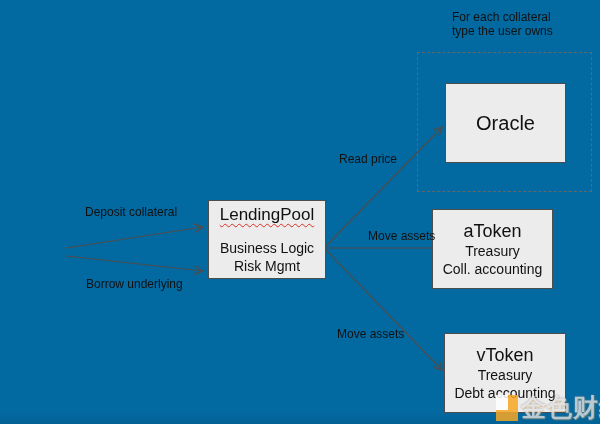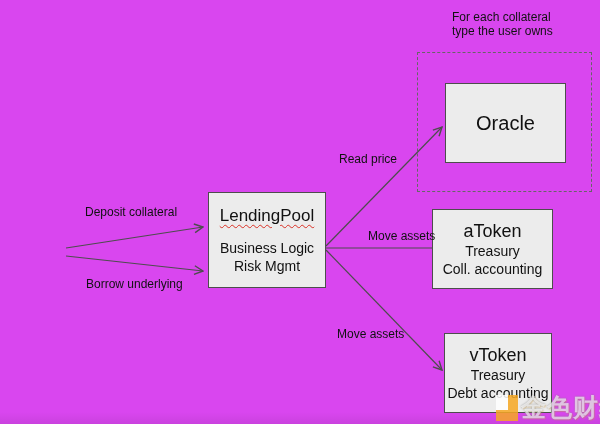--- a/index.html
+++ b/index.html
@@ -6,7 +6,7 @@
   .stage {
     position:relative;
     width:600px; height:424px;
-    background:#d946ef;
+    background:#0369a1;
     overflow:hidden;
     font-family:"Liberation Sans", sans-serif;
     color:#111;

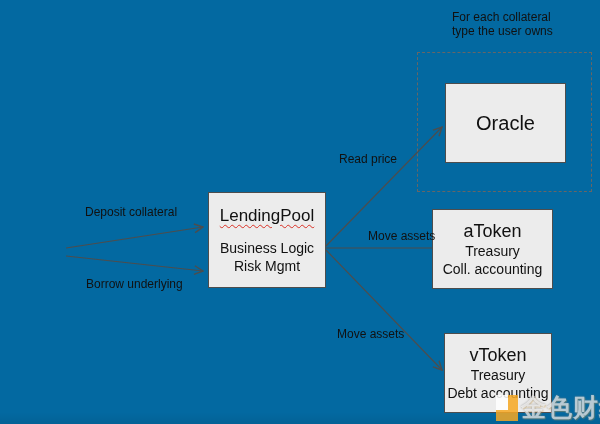--- a/index.html
+++ b/index.html
@@ -125,7 +125,7 @@
   <div class="dashed-region"></div>
 
 
-  <div class="node-box" style="left:208px; top:192px; width:118px; height:96px;">
+  <div class="node-box" style="left:208px; top:200px; width:118px; height:79px;">
     <div class="lp-title">LendingPool</div>
     <div class="node-sub" style="margin-top:12px;">Business Logic</div>
     <div class="node-sub">Risk Mgmt</div>

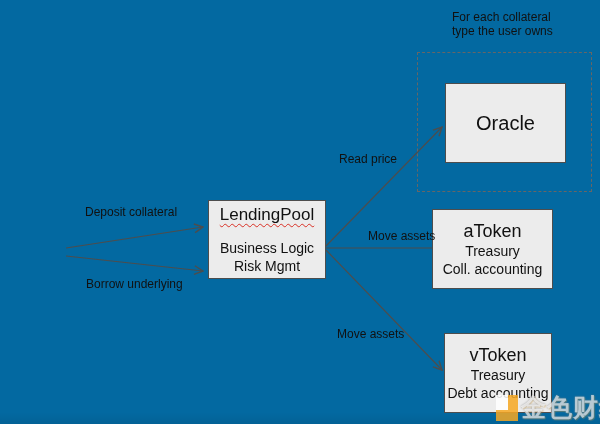--- a/index.html
+++ b/index.html
@@ -141,7 +141,7 @@
     <div class="node-sub">Coll. accounting</div>
   </div>
 
-  <div class="node-box" style="left:444px; top:333px; width:108px; height:80px;">
+  <div class="node-box" style="left:444px; top:333px; width:122px; height:80px;">
     <div class="node-title-md">vToken</div>
     <div class="node-sub" style="margin-top:0;">Treasury</div>
     <div class="node-sub">Debt accounting</div>

